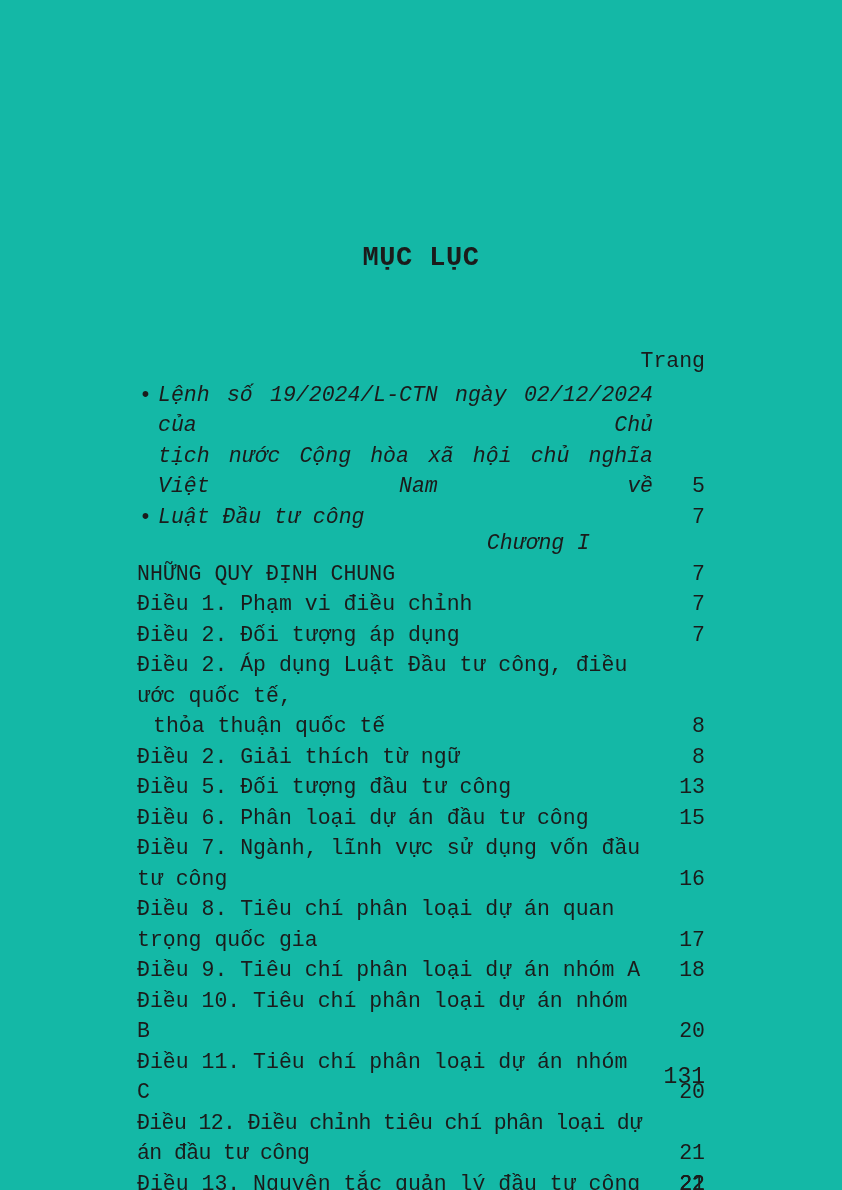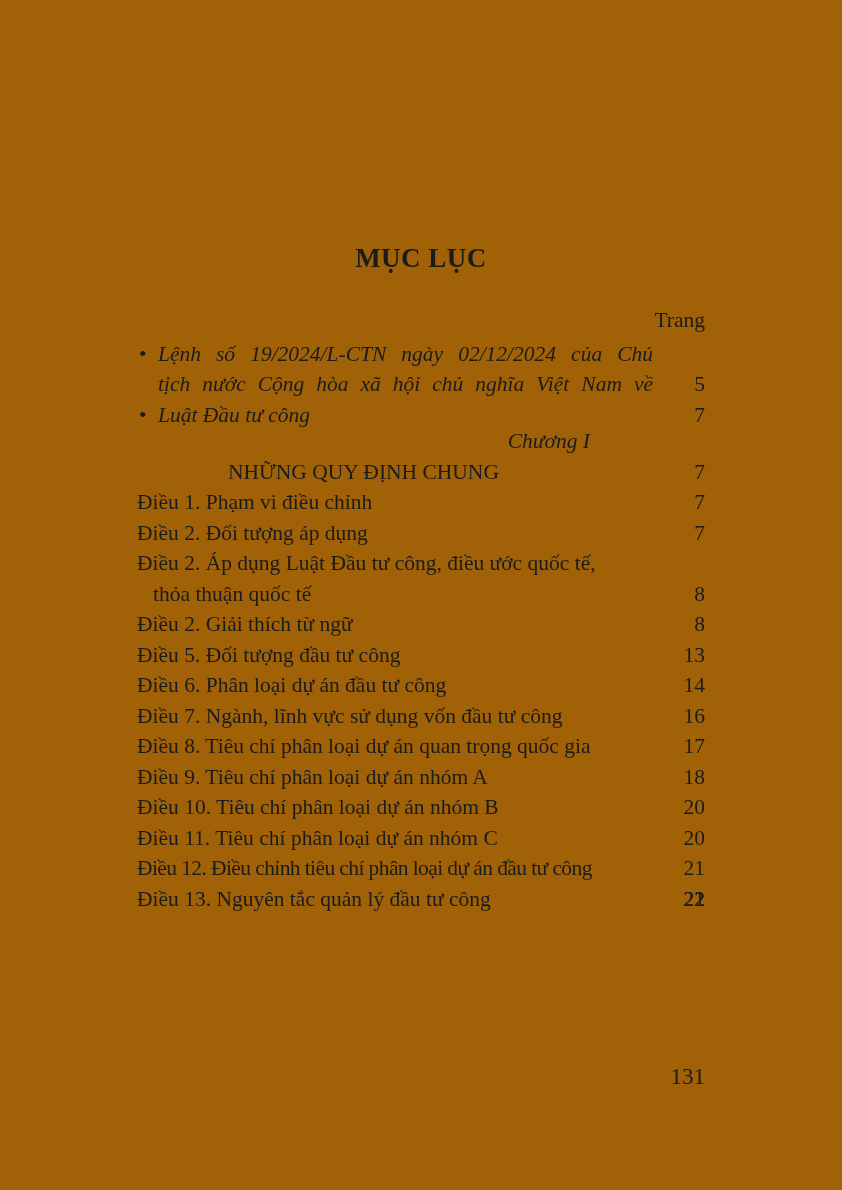--- a/index.html
+++ b/index.html
@@ -12,9 +12,9 @@
     width: 842px;
     height: 1190px;
     margin: 0 auto;
-    background: #a16207;
+    background: #14b8a6;
     overflow: hidden;
-    font-family: Liberation Serif, serif;
+    font-family: Liberation Mono, monospace;
     color: #1b1b1b;
   }
   .content {

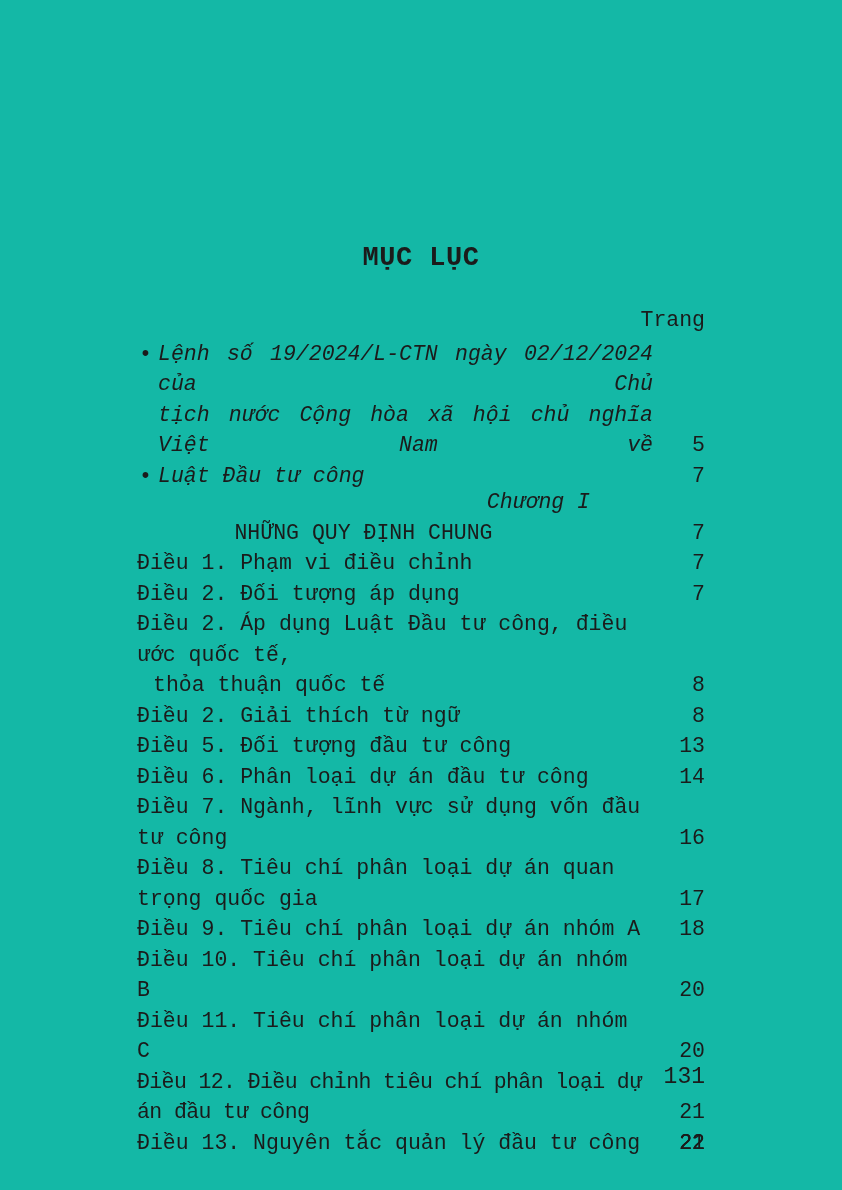--- a/index.html
+++ b/index.html
@@ -34,7 +34,7 @@
     letter-spacing: 0.5px;
   }
   .trang-row {
-    margin-top: 32px;
+    margin-top: 73px;
     text-align: right;
   }
   .lead-items { margin-top: 3px; }

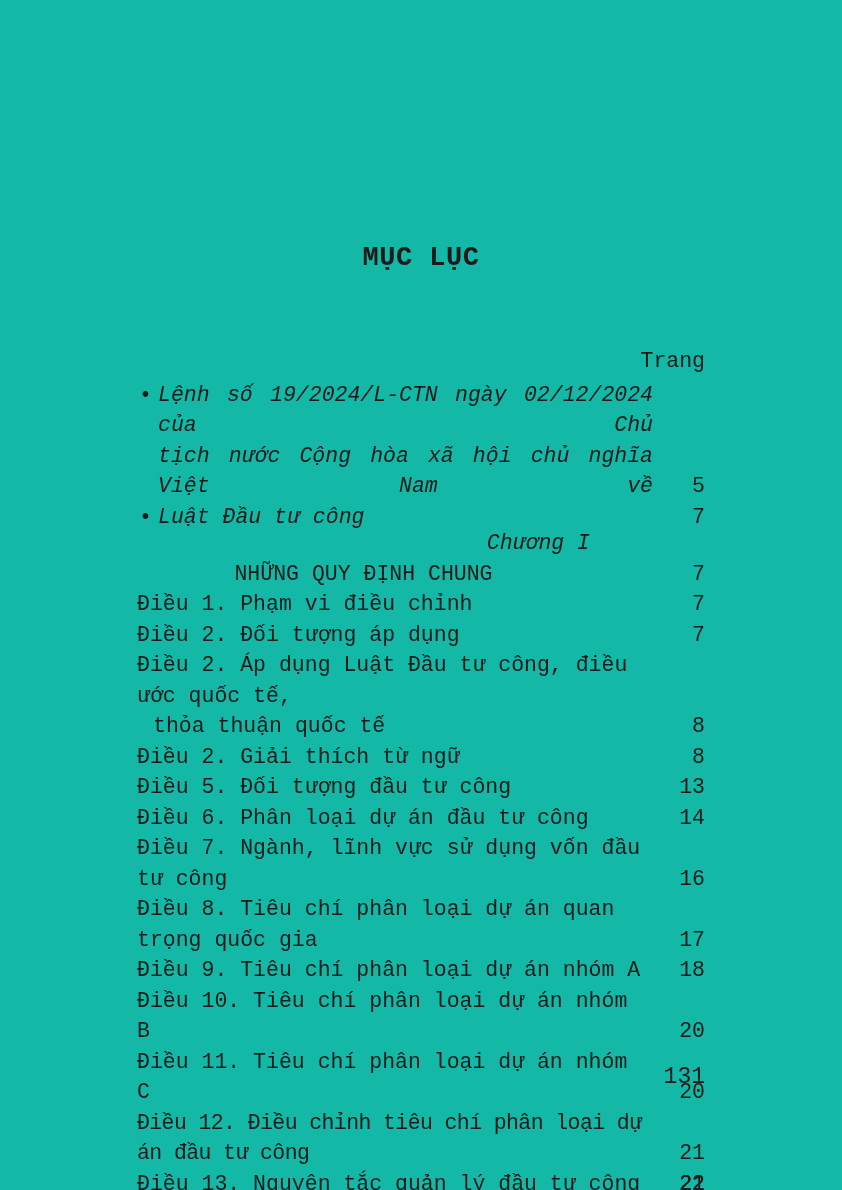--- a/index.html
+++ b/index.html
@@ -66,7 +66,6 @@
     font-style: italic;
   }
   .chap-title-row {
-    text-align: center;
     padding-right: 115px;
   }
   .art { padding-right: 60px; }

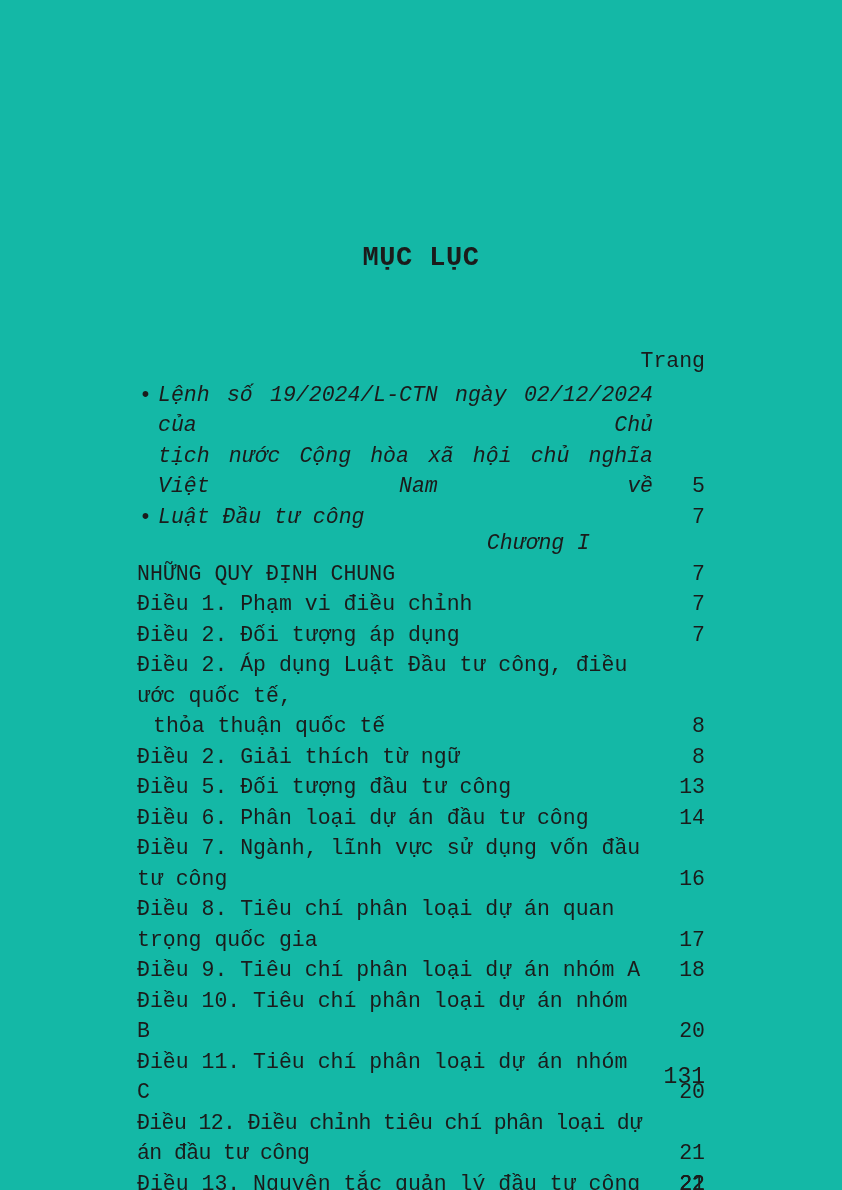--- a/index.html
+++ b/index.html
@@ -149,7 +149,7 @@
             <div class="art-text">
               <div class="first">Điều 6. Phân loại dự án đầu tư công</div>
             </div>
-            <span class="pagenum">14</span>
+            <span class="pagenum">15</span>
           </div>
           <div class="row art">
             <div class="art-text">

